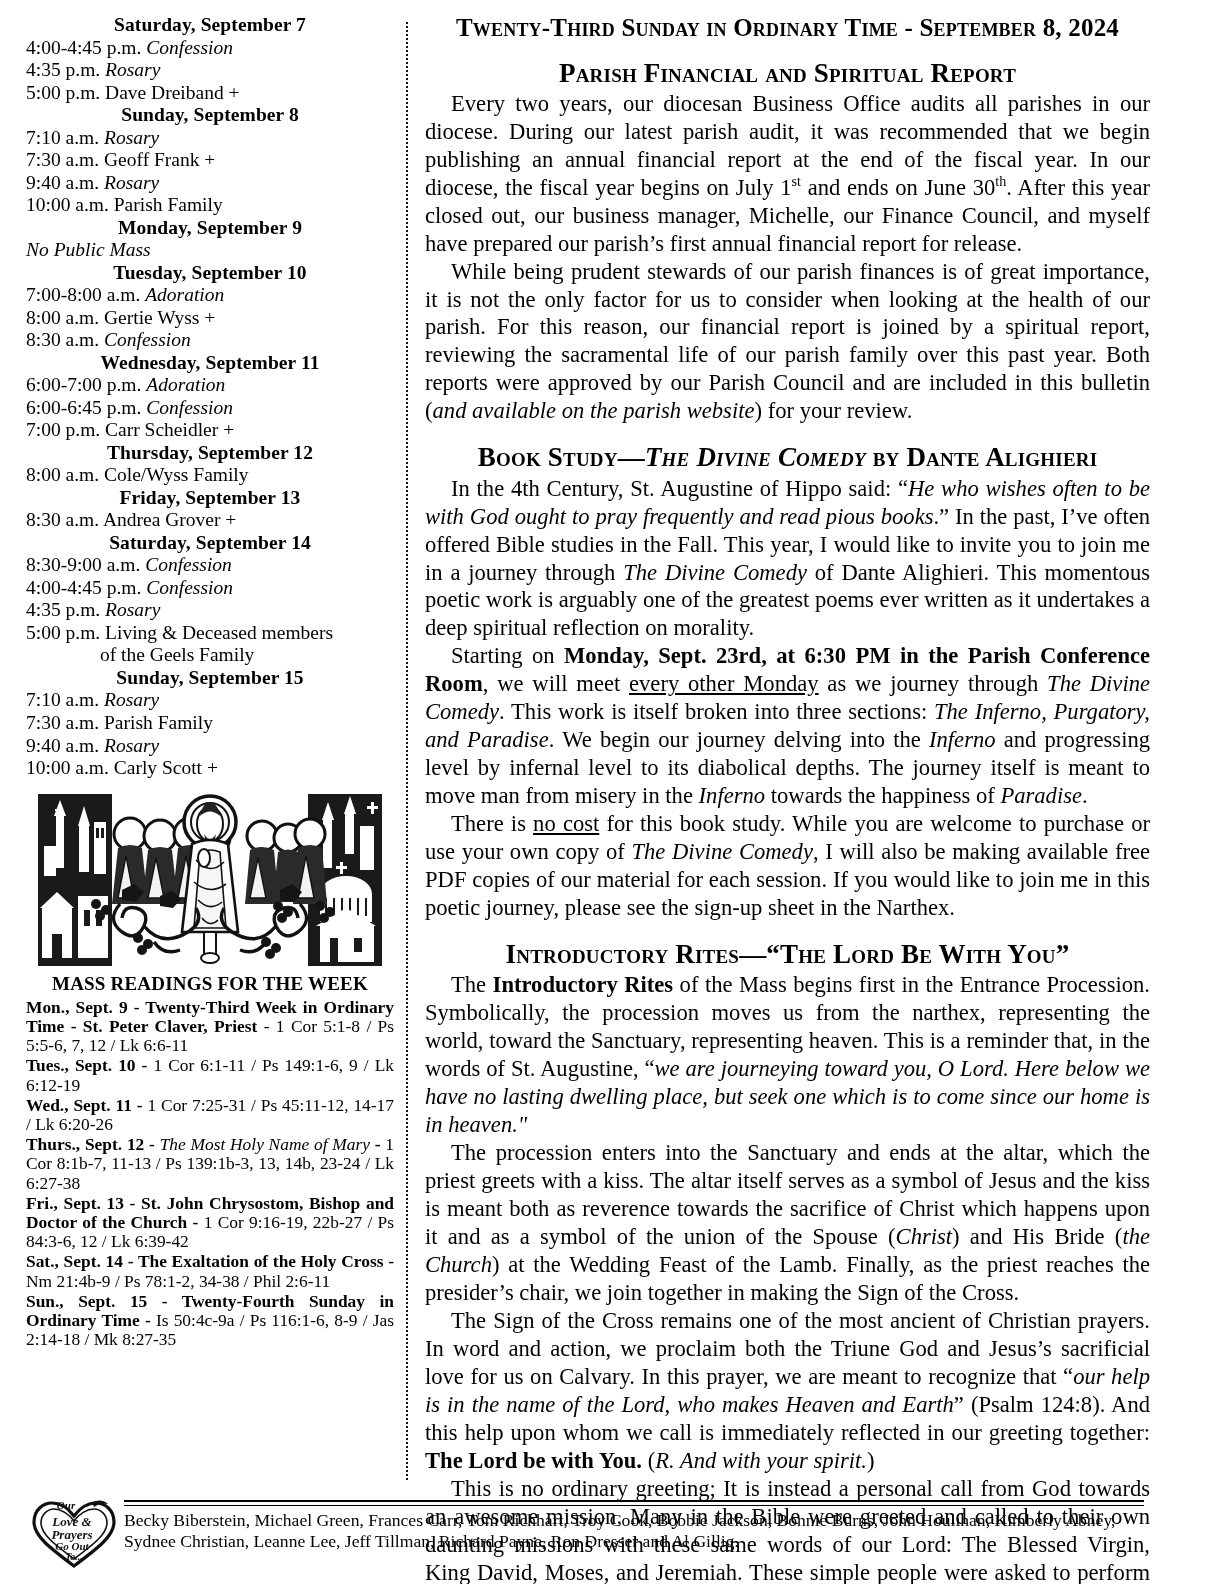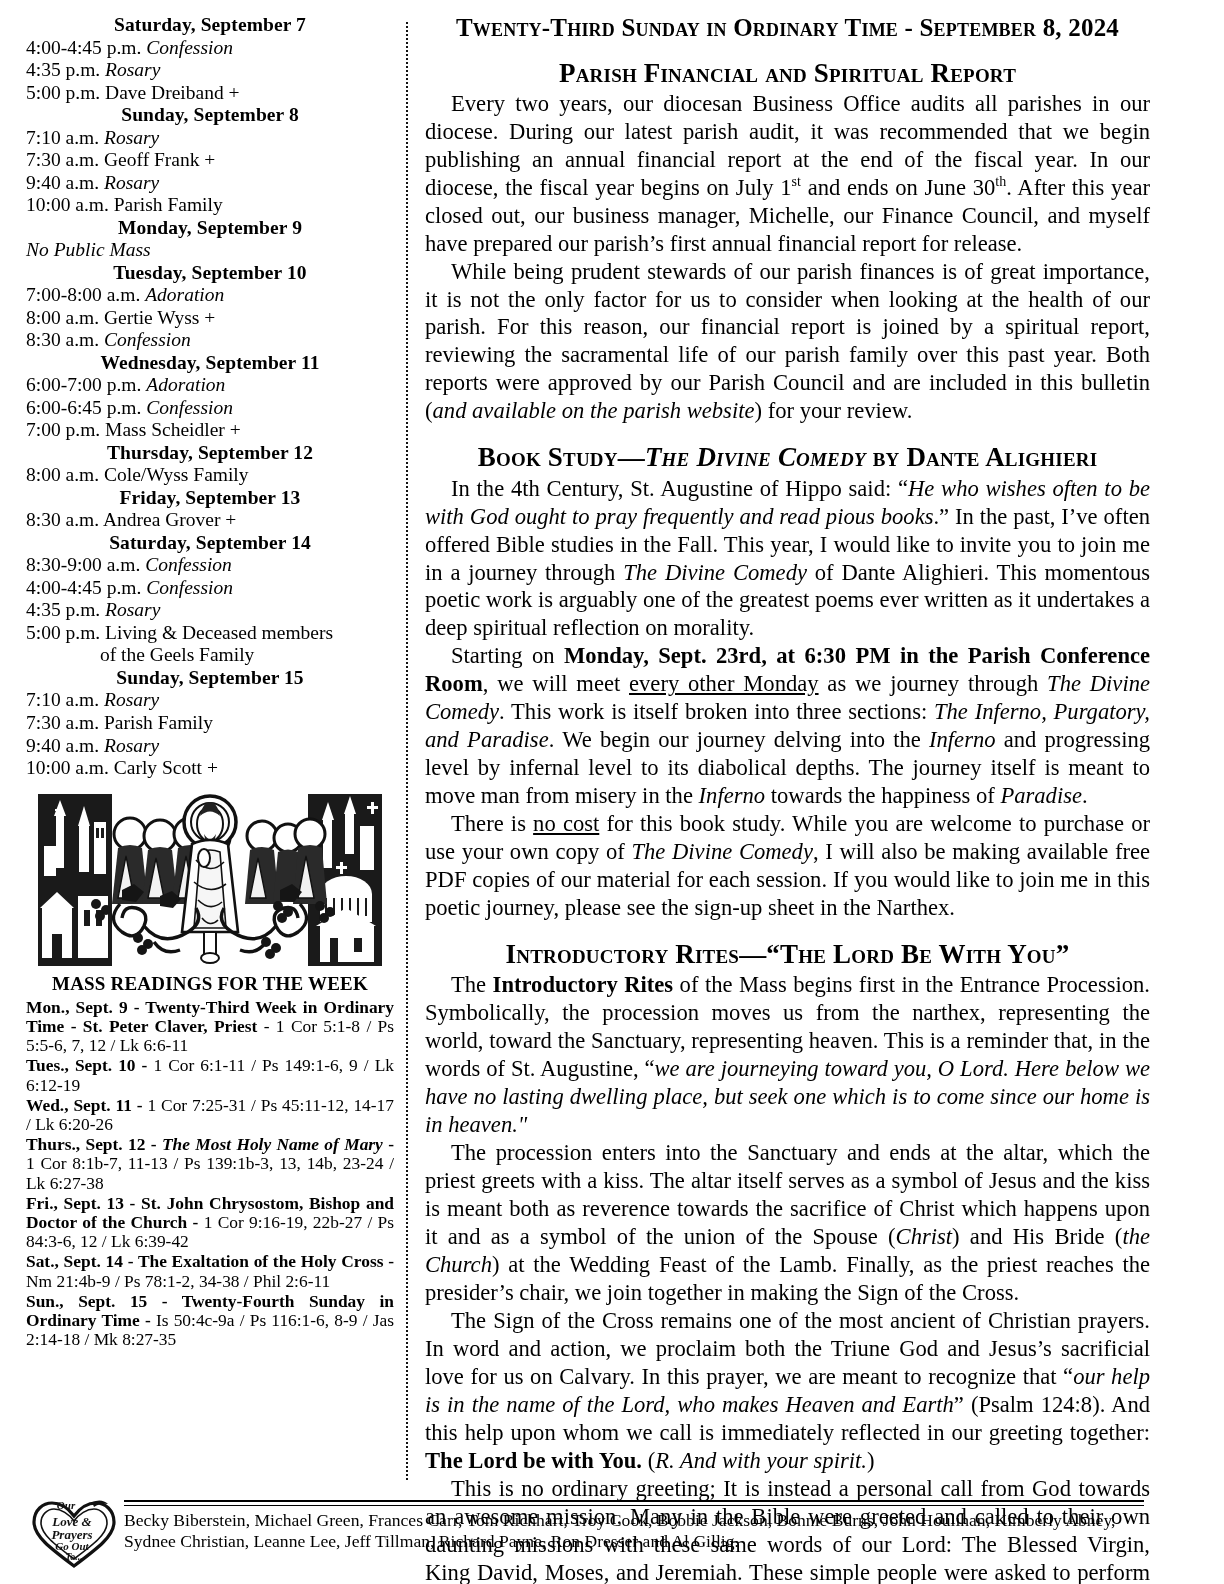--- a/index.html
+++ b/index.html
@@ -160,7 +160,7 @@
           <div class="dayhead">Wednesday, September 11</div>
           <div class="row"><span>6:00-7:00 p.m.  </span><span class="it">Adoration</span></div>
           <div class="row"><span>6:00-6:45 p.m.  </span><span class="it">Confession</span></div>
-          <div class="row"><span>7:00 p.m.  </span><span>Mass Scheidler +</span></div>
+          <div class="row"><span>7:00 p.m.  </span><span>Carr Scheidler +</span></div>
           <div class="dayhead">Thursday, September 12</div>
           <div class="row"><span>8:00 a.m.  </span><span>Cole/Wyss Family</span></div>
           <div class="dayhead">Friday, September 13</div>

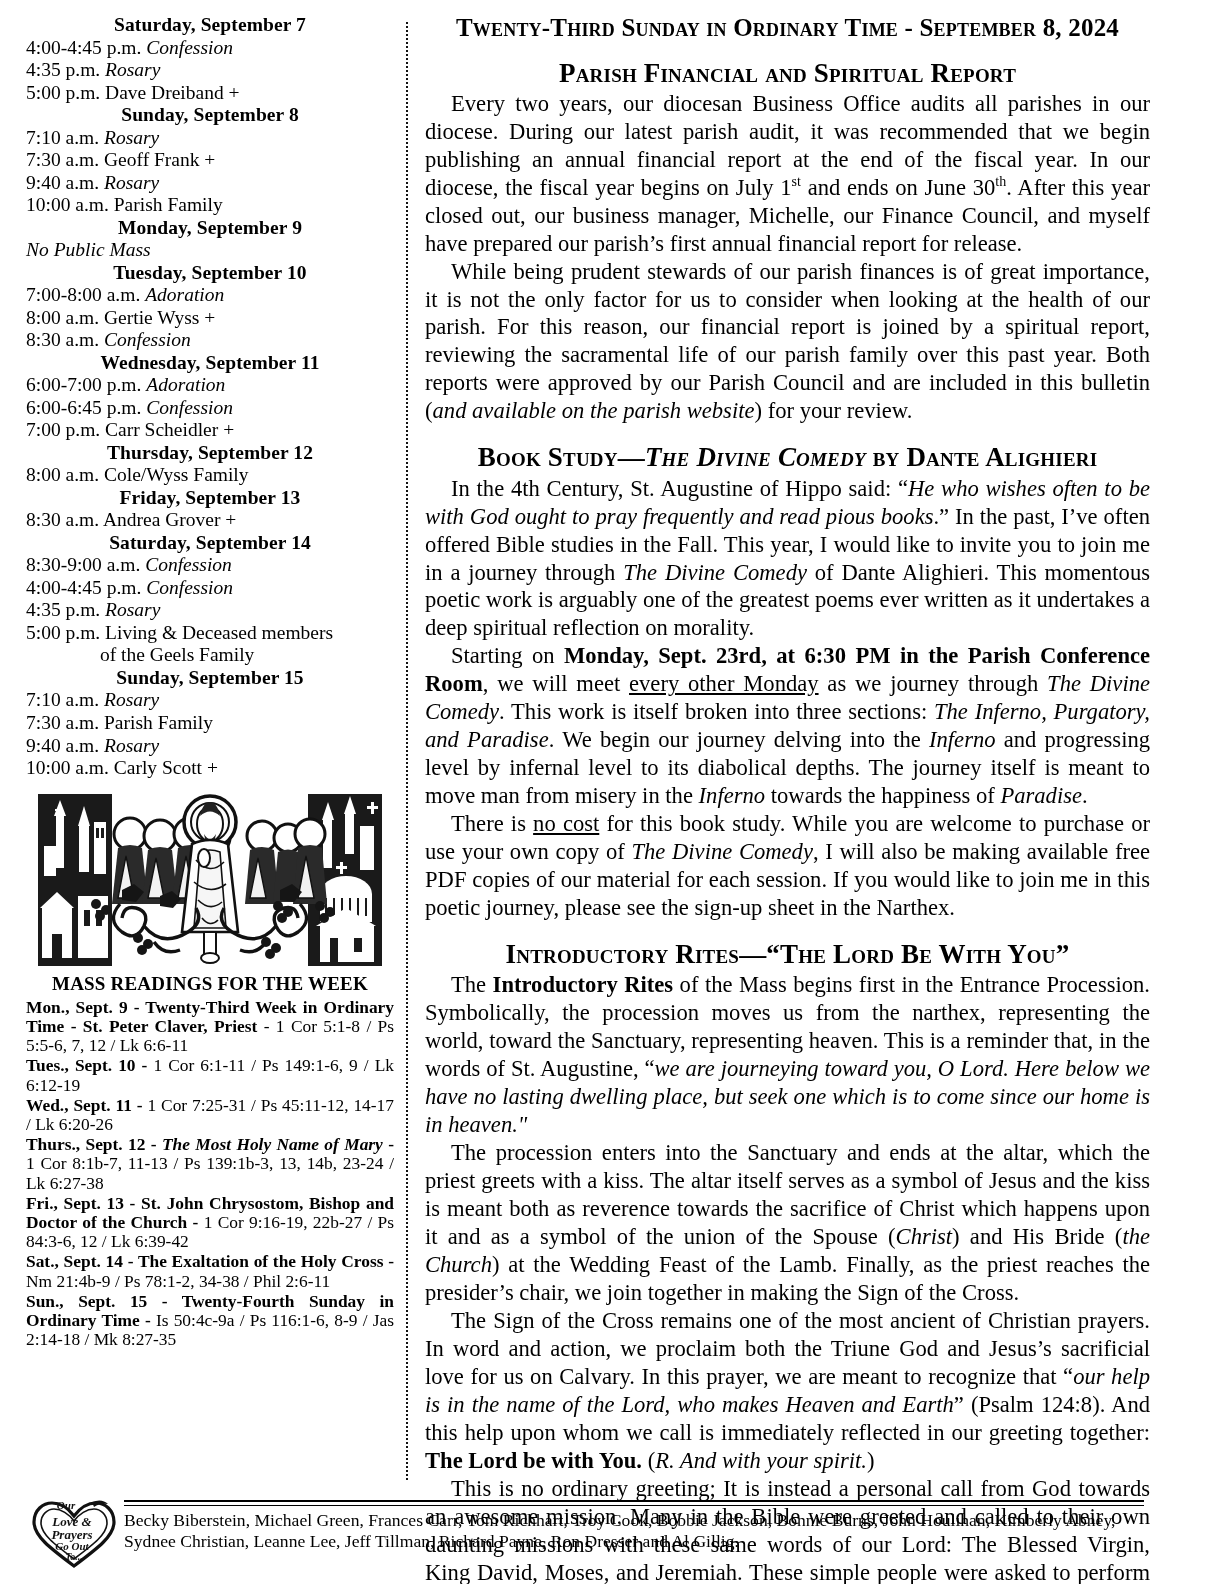--- a/index.html
+++ b/index.html
@@ -74,7 +74,7 @@
   }
   .readings p{margin:0 0 0.5px 0;}
   .readings b{font-weight:bold;}
-  .readings .bi{font-weight:bold;font-style:italic;}
+  .readings .bi{font-weight:normal;font-style:italic;}
 
   
   .banner{

